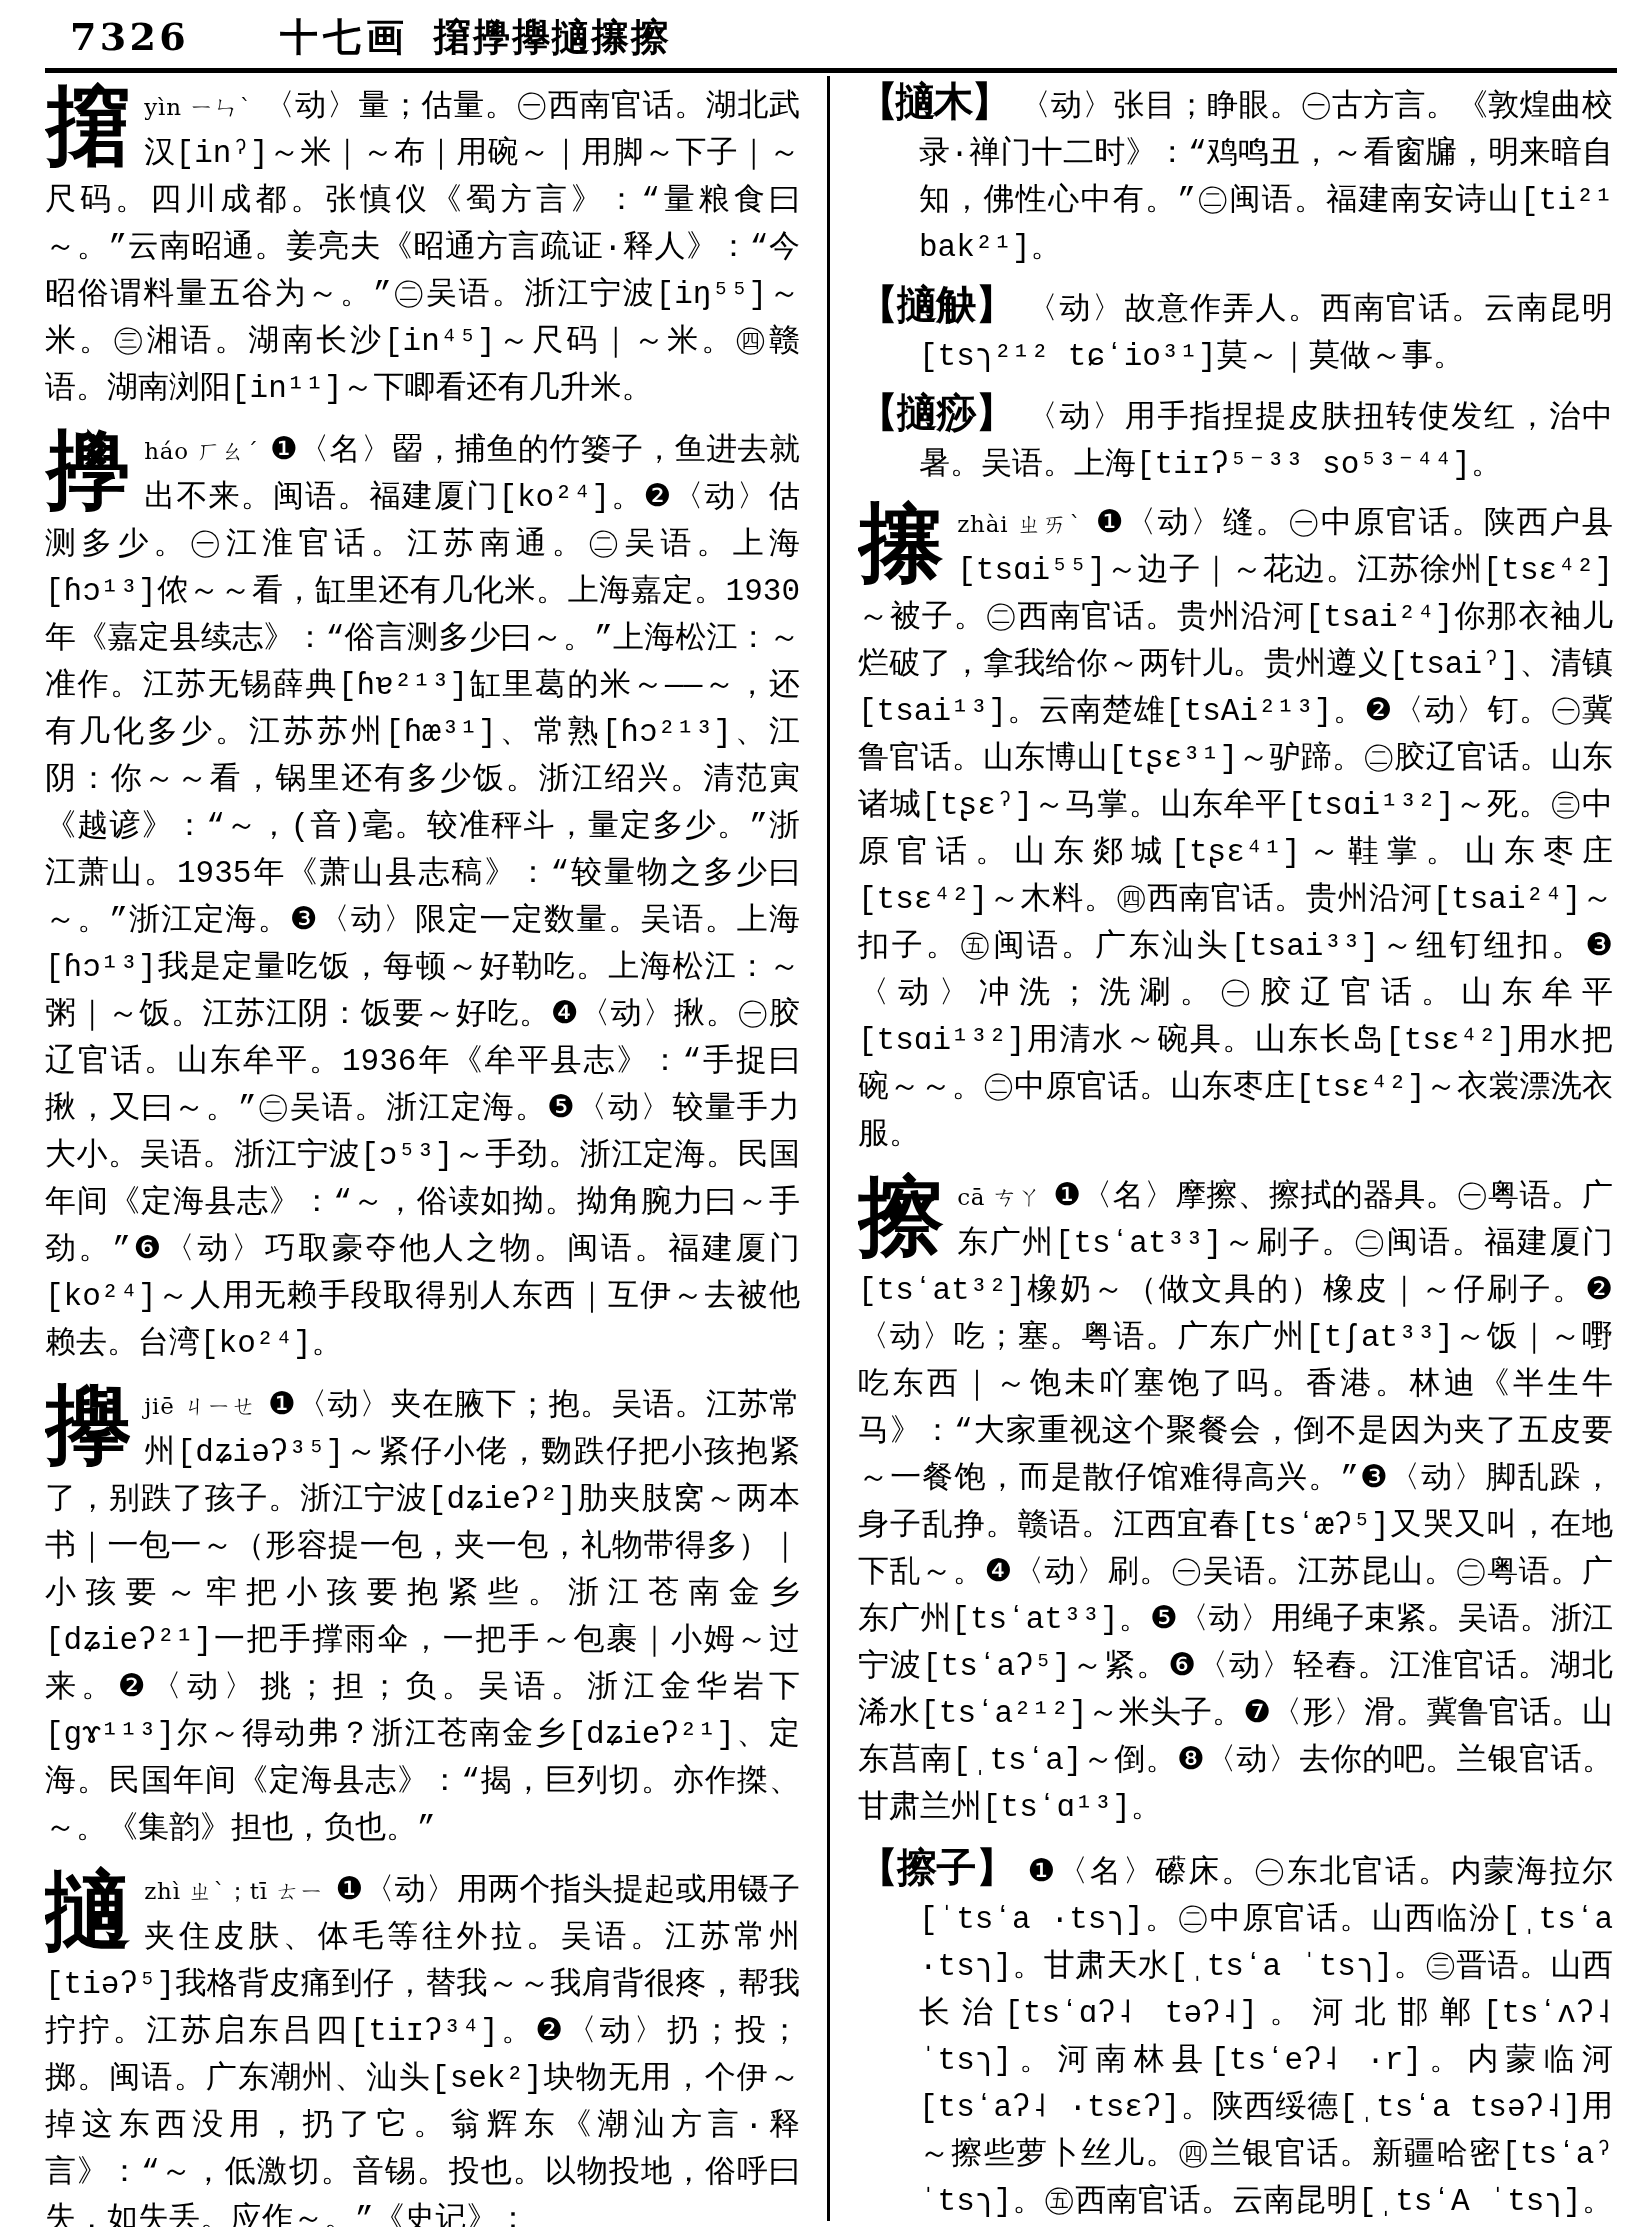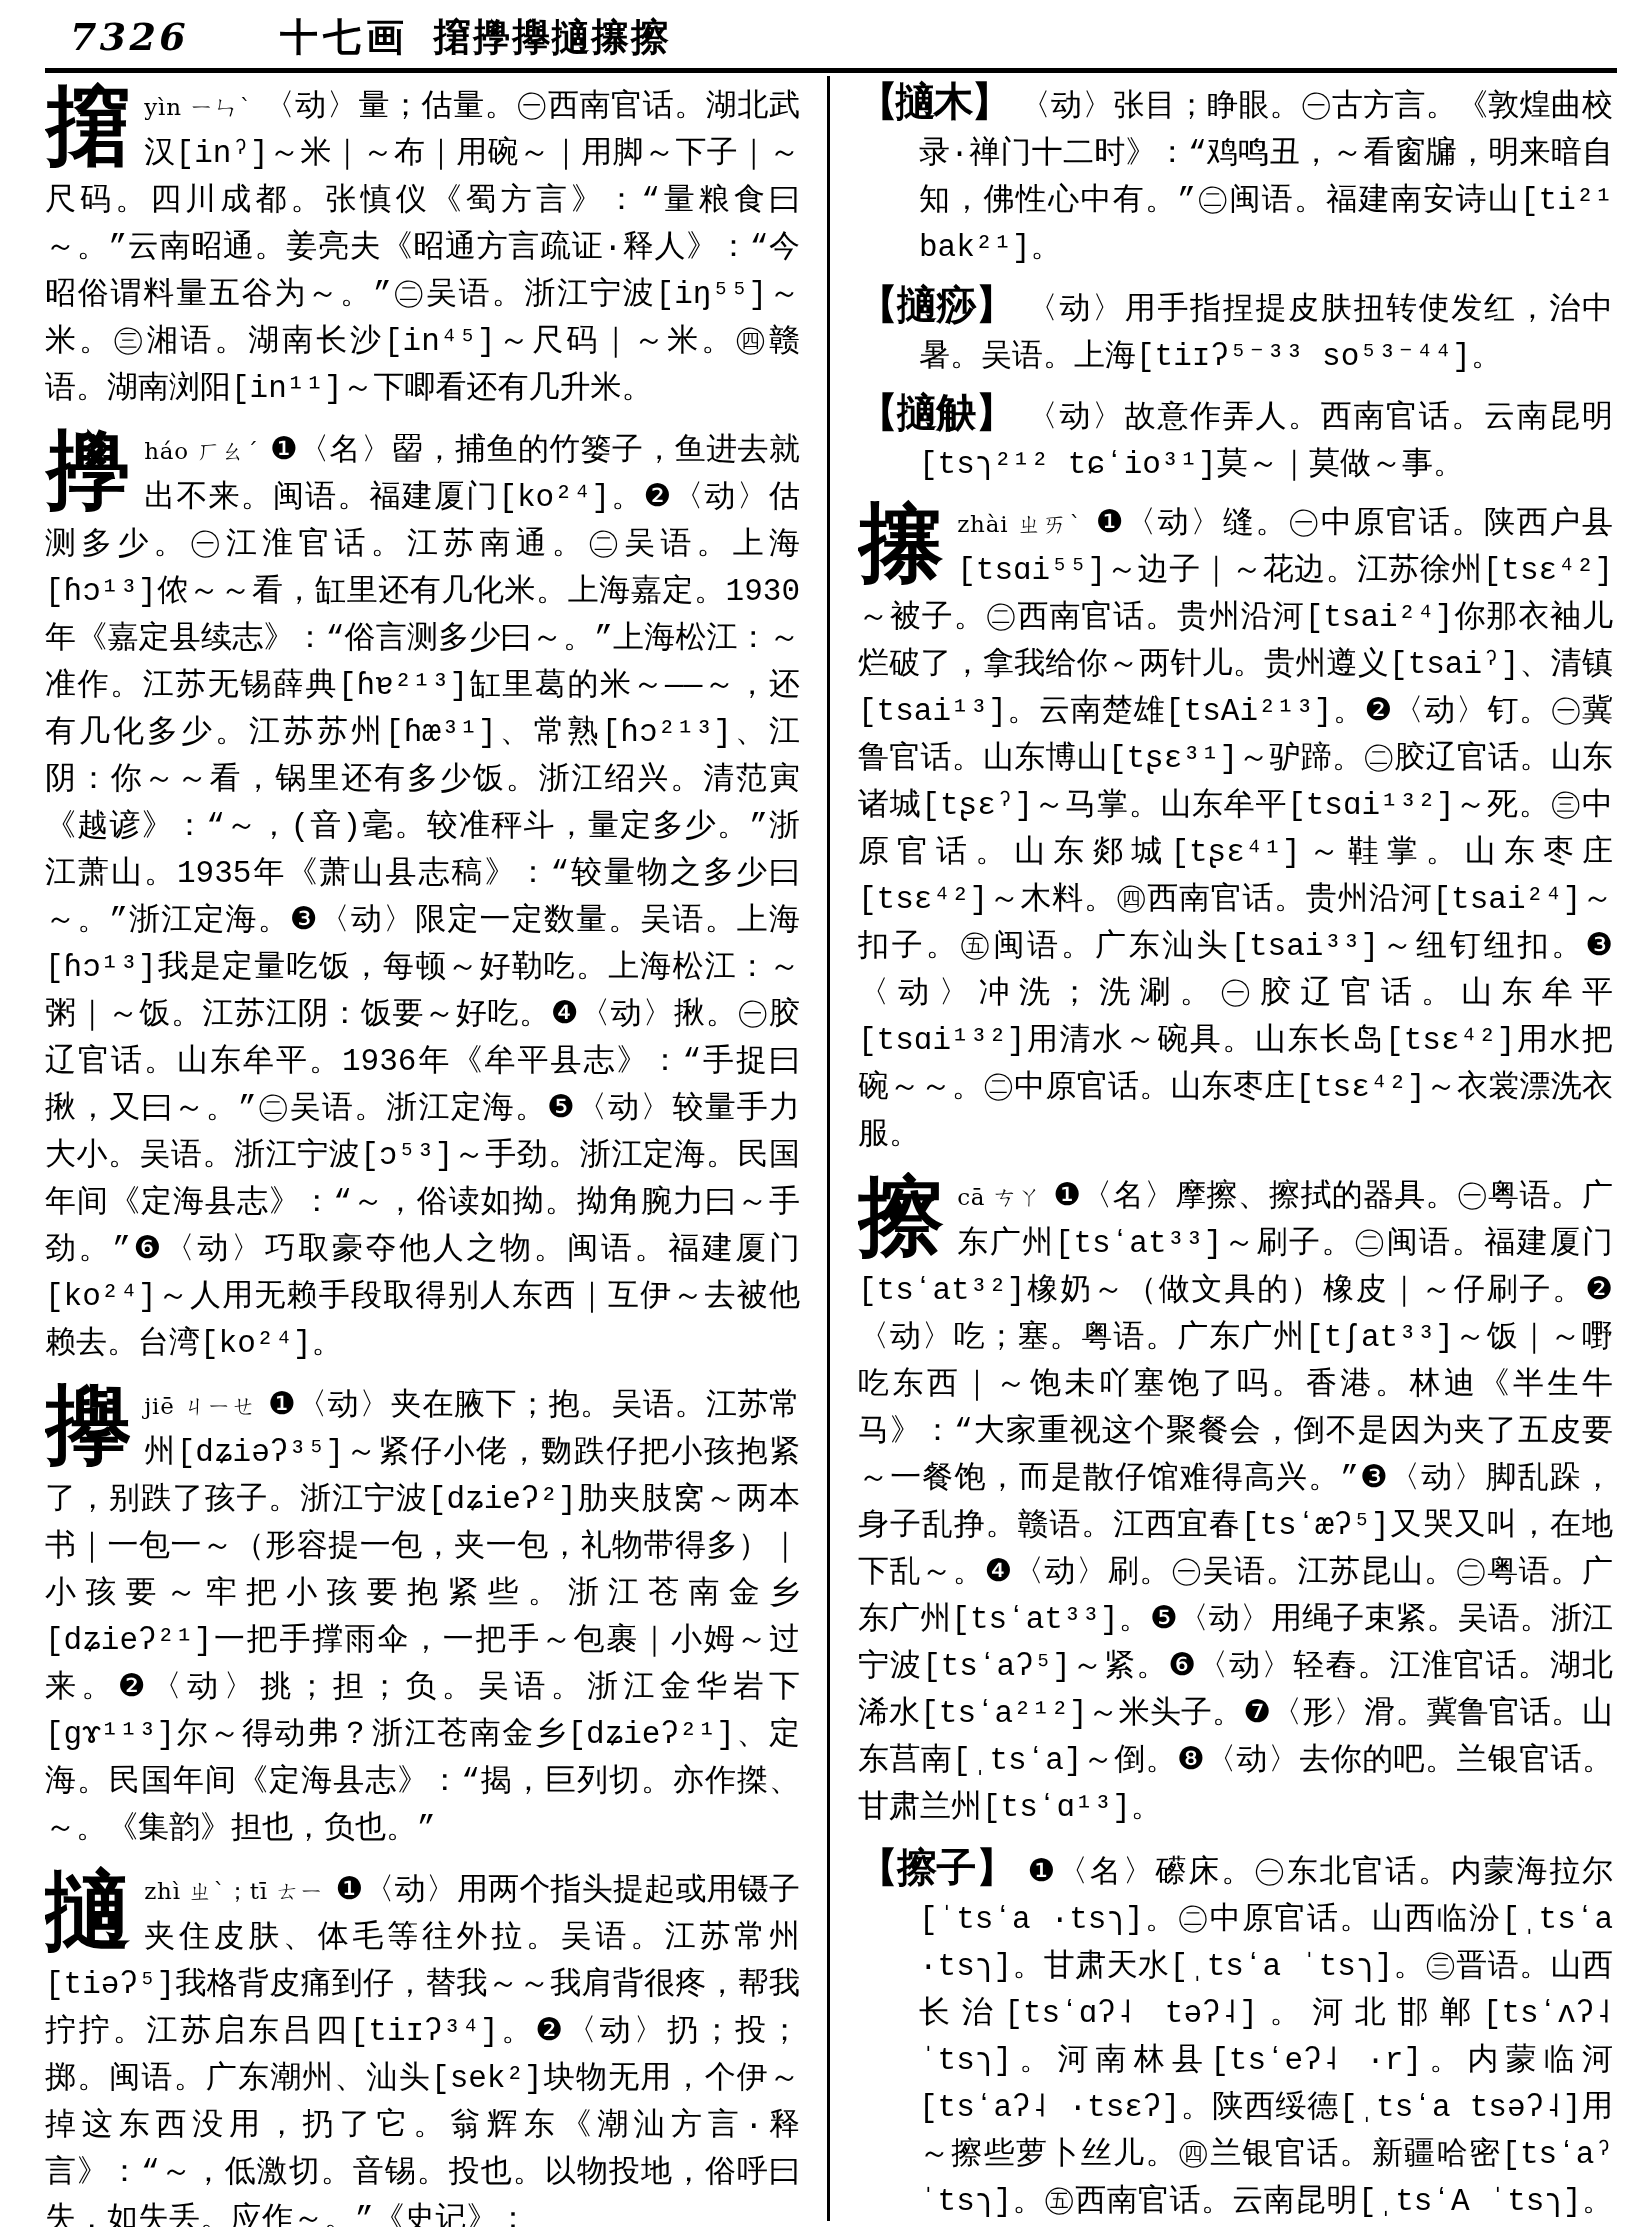--- a/index.html
+++ b/index.html
@@ -13,7 +13,7 @@
     position: absolute; top: 11.5px; left: 70px;
     font-size: 38px; font-weight: bold; white-space: nowrap;
   }
-  .header .pageno { font-style: italic; letter-spacing: 3.3px; margin-right: 91px; }
+  .header .pageno { letter-spacing: 3.3px; margin-right: 91px; }
   .header .section { margin-right: 24px; letter-spacing: 5px; }
   .header .chars { letter-spacing: 1.6px; }
   .rule {

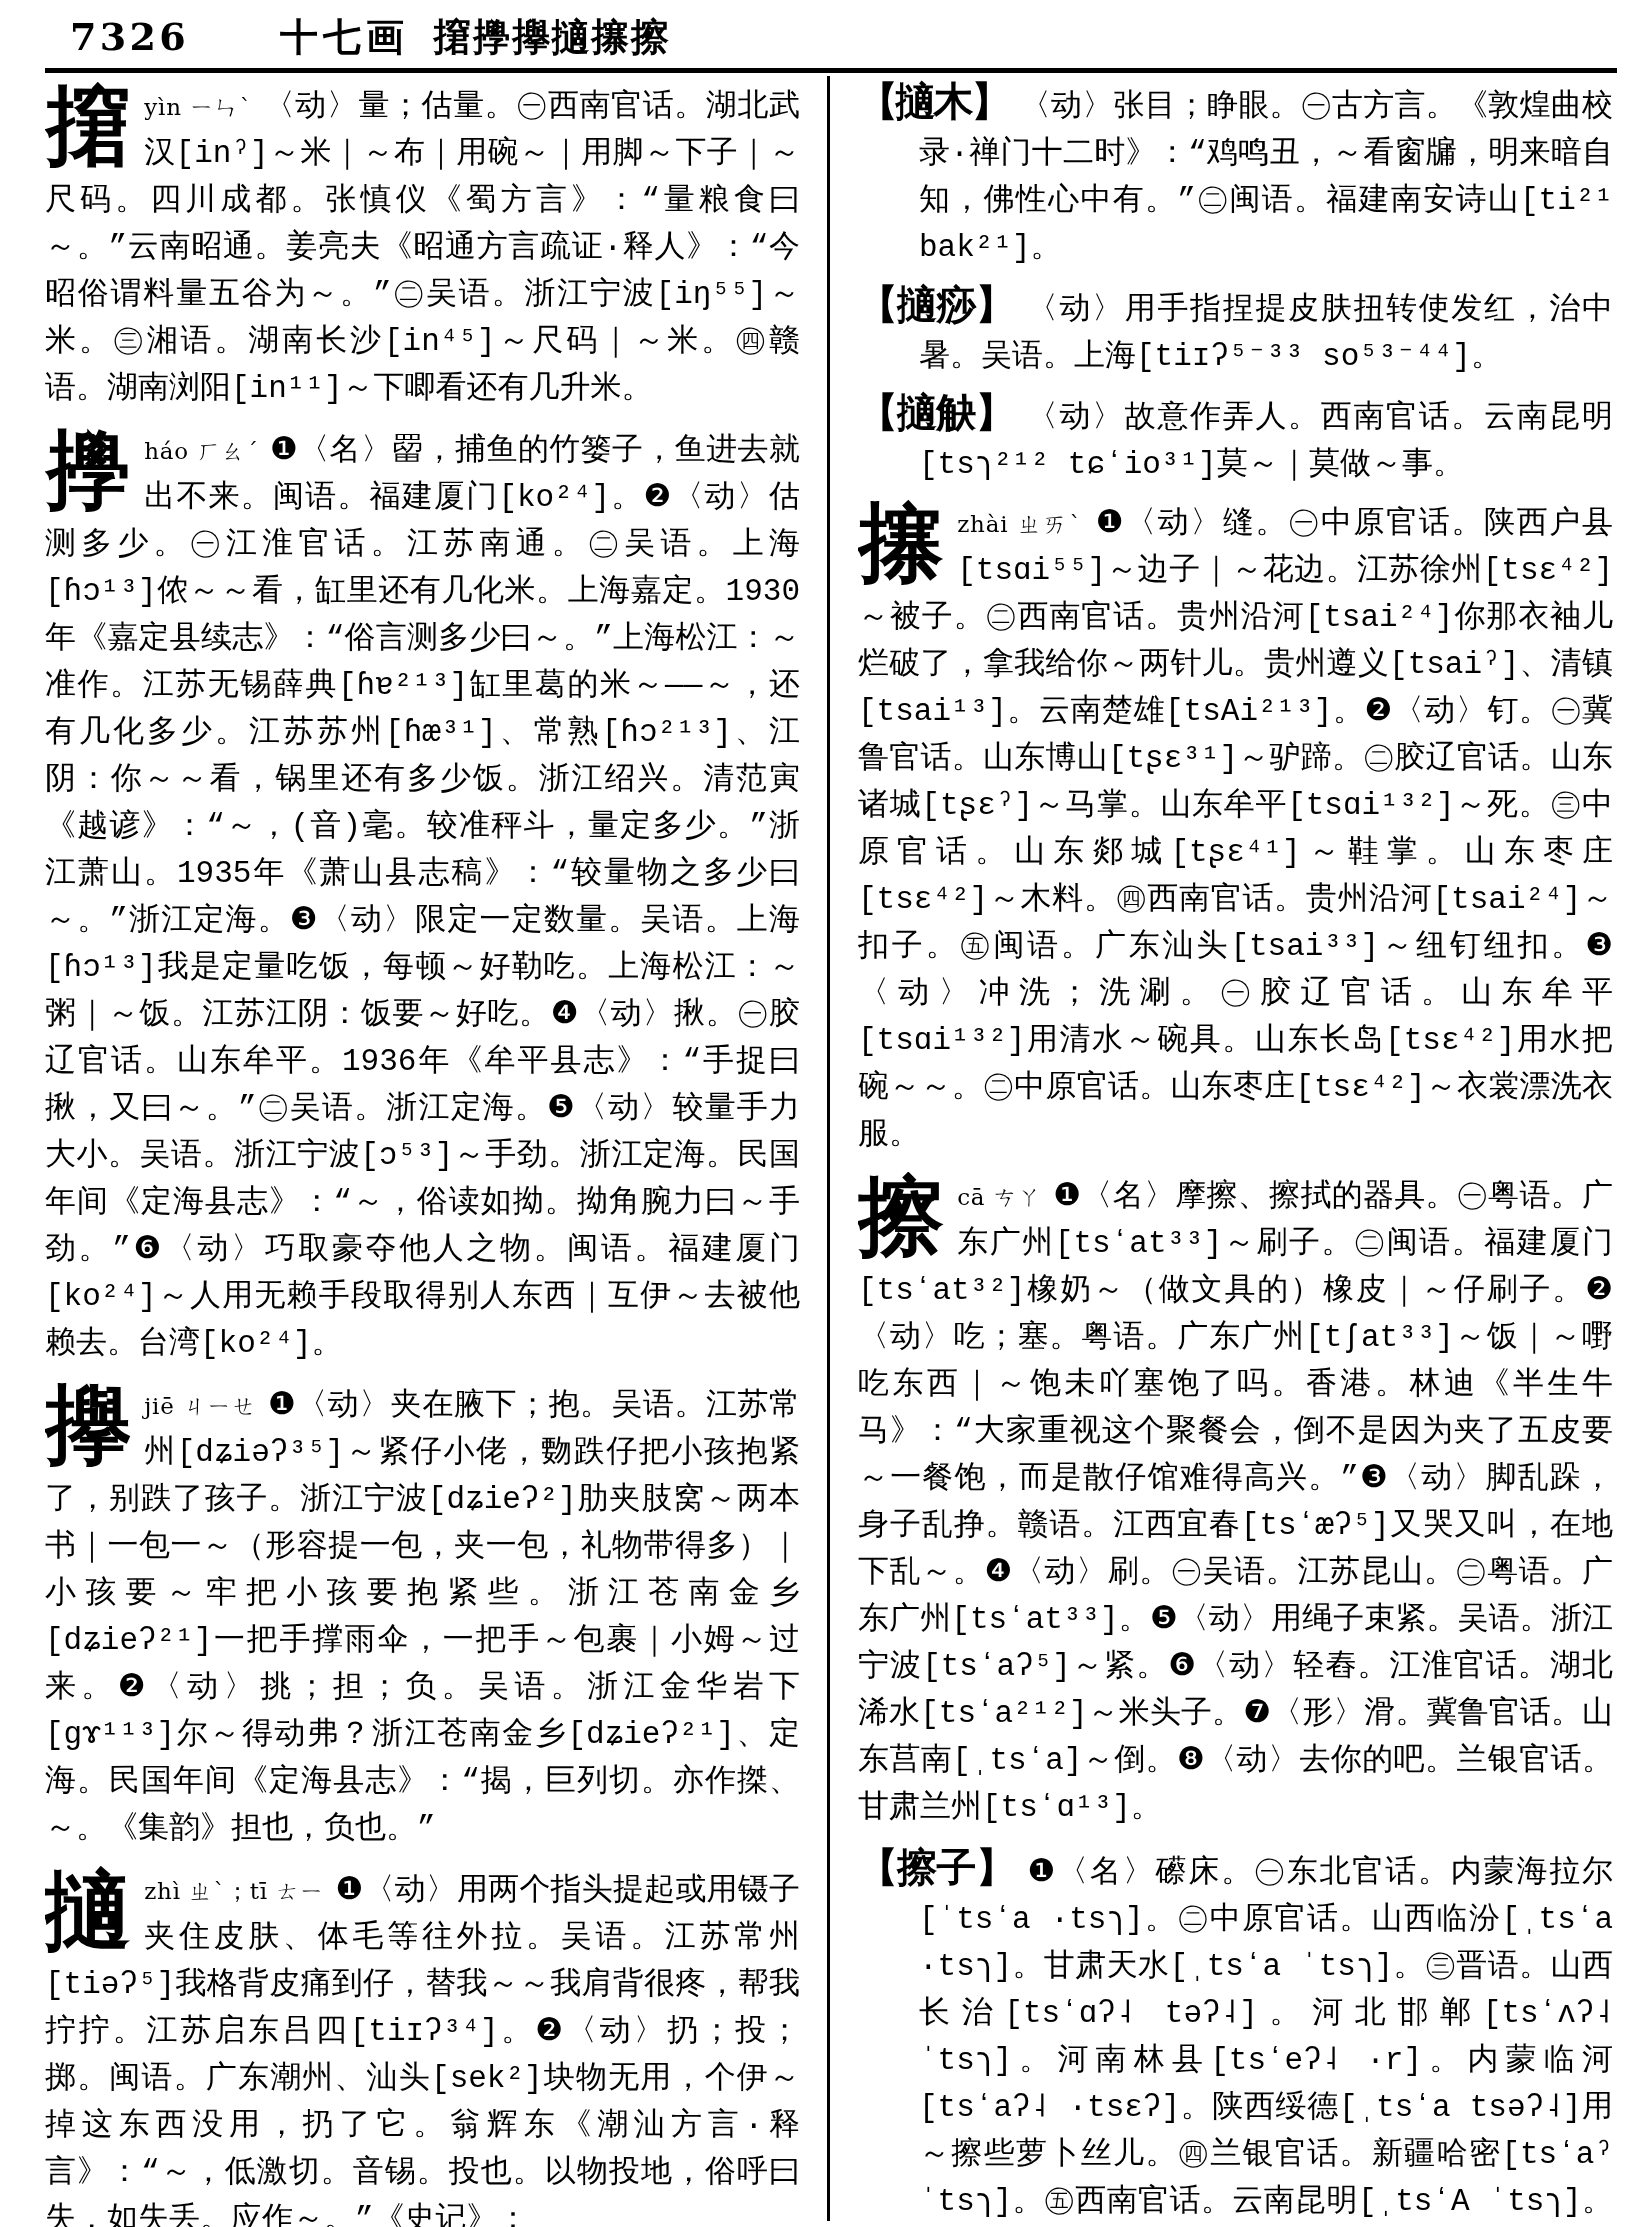--- a/index.html
+++ b/index.html
@@ -93,13 +93,13 @@
   </p>
 
   <p class="sub-entry">
-    <span class="bracket">【擿痧】</span>
-    <span class="body">〈动〉用手指捏提皮肤扭转使发红，治中暑。吴语。上海[tiɪʔ⁵⁻³³ so⁵³⁻⁴⁴]。</span>
+    <span class="bracket">【擿觖】</span>
+    <span class="body">〈动〉故意作弄人。西南官话。云南昆明[tsɿ²¹² tɕʻio³¹]莫～｜莫做～事。</span>
   </p>
 
   <p class="sub-entry">
-    <span class="bracket">【擿觖】</span>
-    <span class="body">〈动〉故意作弄人。西南官话。云南昆明[tsɿ²¹² tɕʻio³¹]莫～｜莫做～事。</span>
+    <span class="bracket">【擿痧】</span>
+    <span class="body">〈动〉用手指捏提皮肤扭转使发红，治中暑。吴语。上海[tiɪʔ⁵⁻³³ so⁵³⁻⁴⁴]。</span>
   </p>
 
   <p class="entry">

